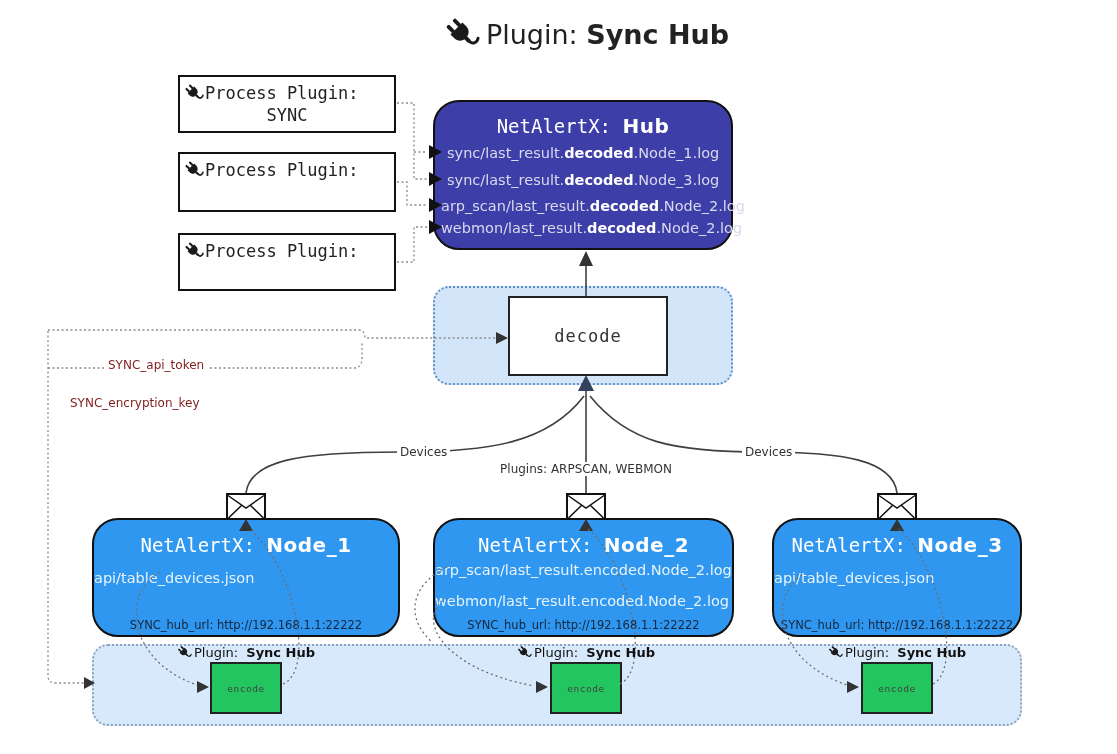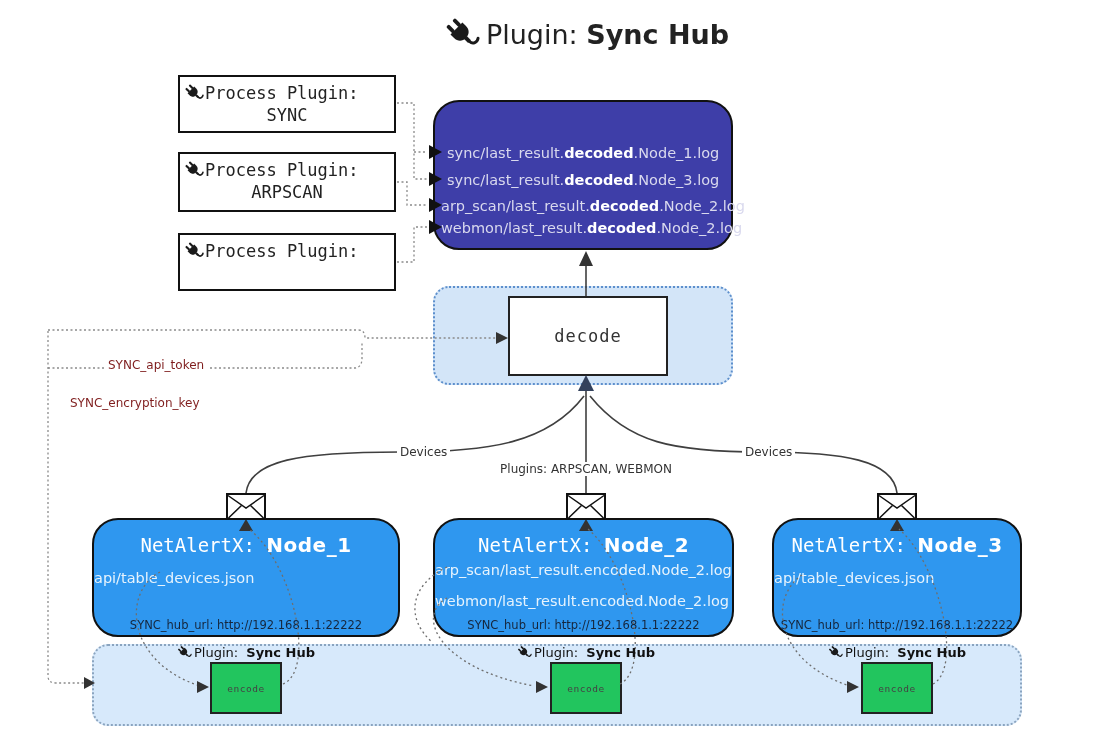--- a/index.html
+++ b/index.html
@@ -122,6 +122,7 @@
   </div>
 
   <div class="abs hub">
+    <div class="hub-title"><span>NetAlertX:</span> <b>Hub</b></div>
     <div class="hub-line" style="top:43px;"><span>sync/last_result.</span><b>decoded</b><span>.Node_1.log</span></div>
     <div class="hub-line" style="top:70px;"><span>sync/last_result.</span><b>decoded</b><span>.Node_3.log</span></div>
     <div class="hub-line" style="top:96px;left:6px;"><span>arp_scan/last_result.</span><b>decoded</b><span>.Node_2.log</span></div>

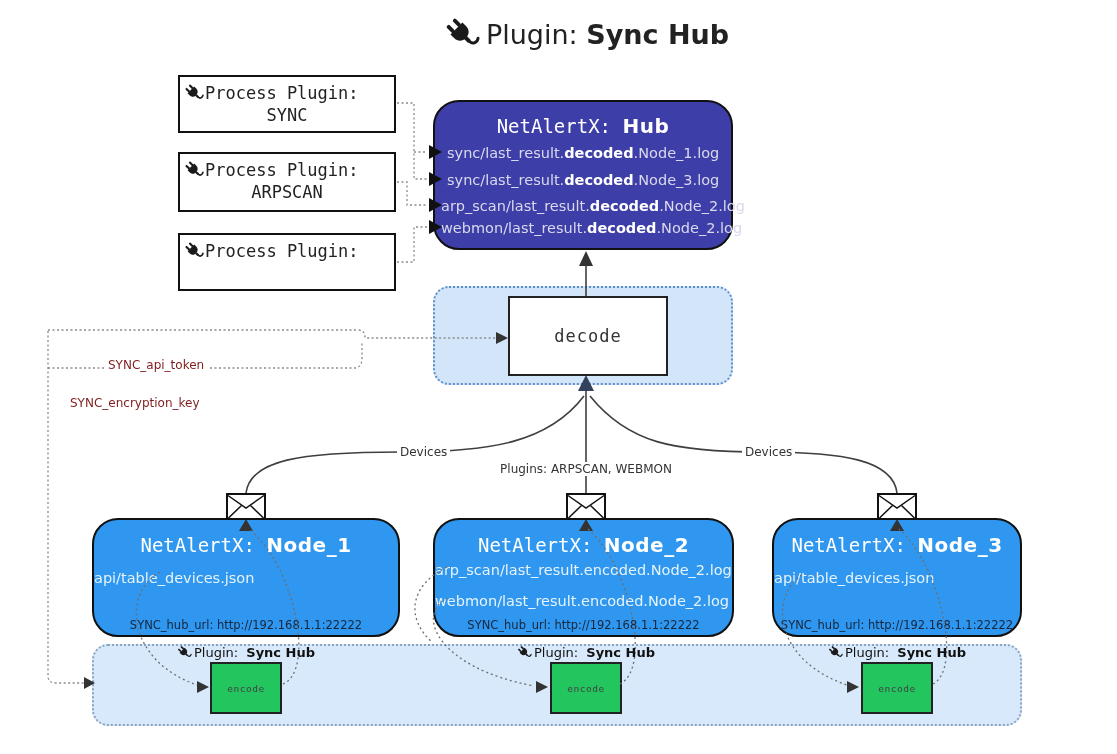--- a/index.html
+++ b/index.html
@@ -110,7 +110,6 @@
         </svg>
       <span>Process Plugin:</span>
     </div>
-    <div class="row2">ARPSCAN</div>
   </div>
   <div class="abs pbox" style="top:233px;height:58px;">
     <div class="row1">

